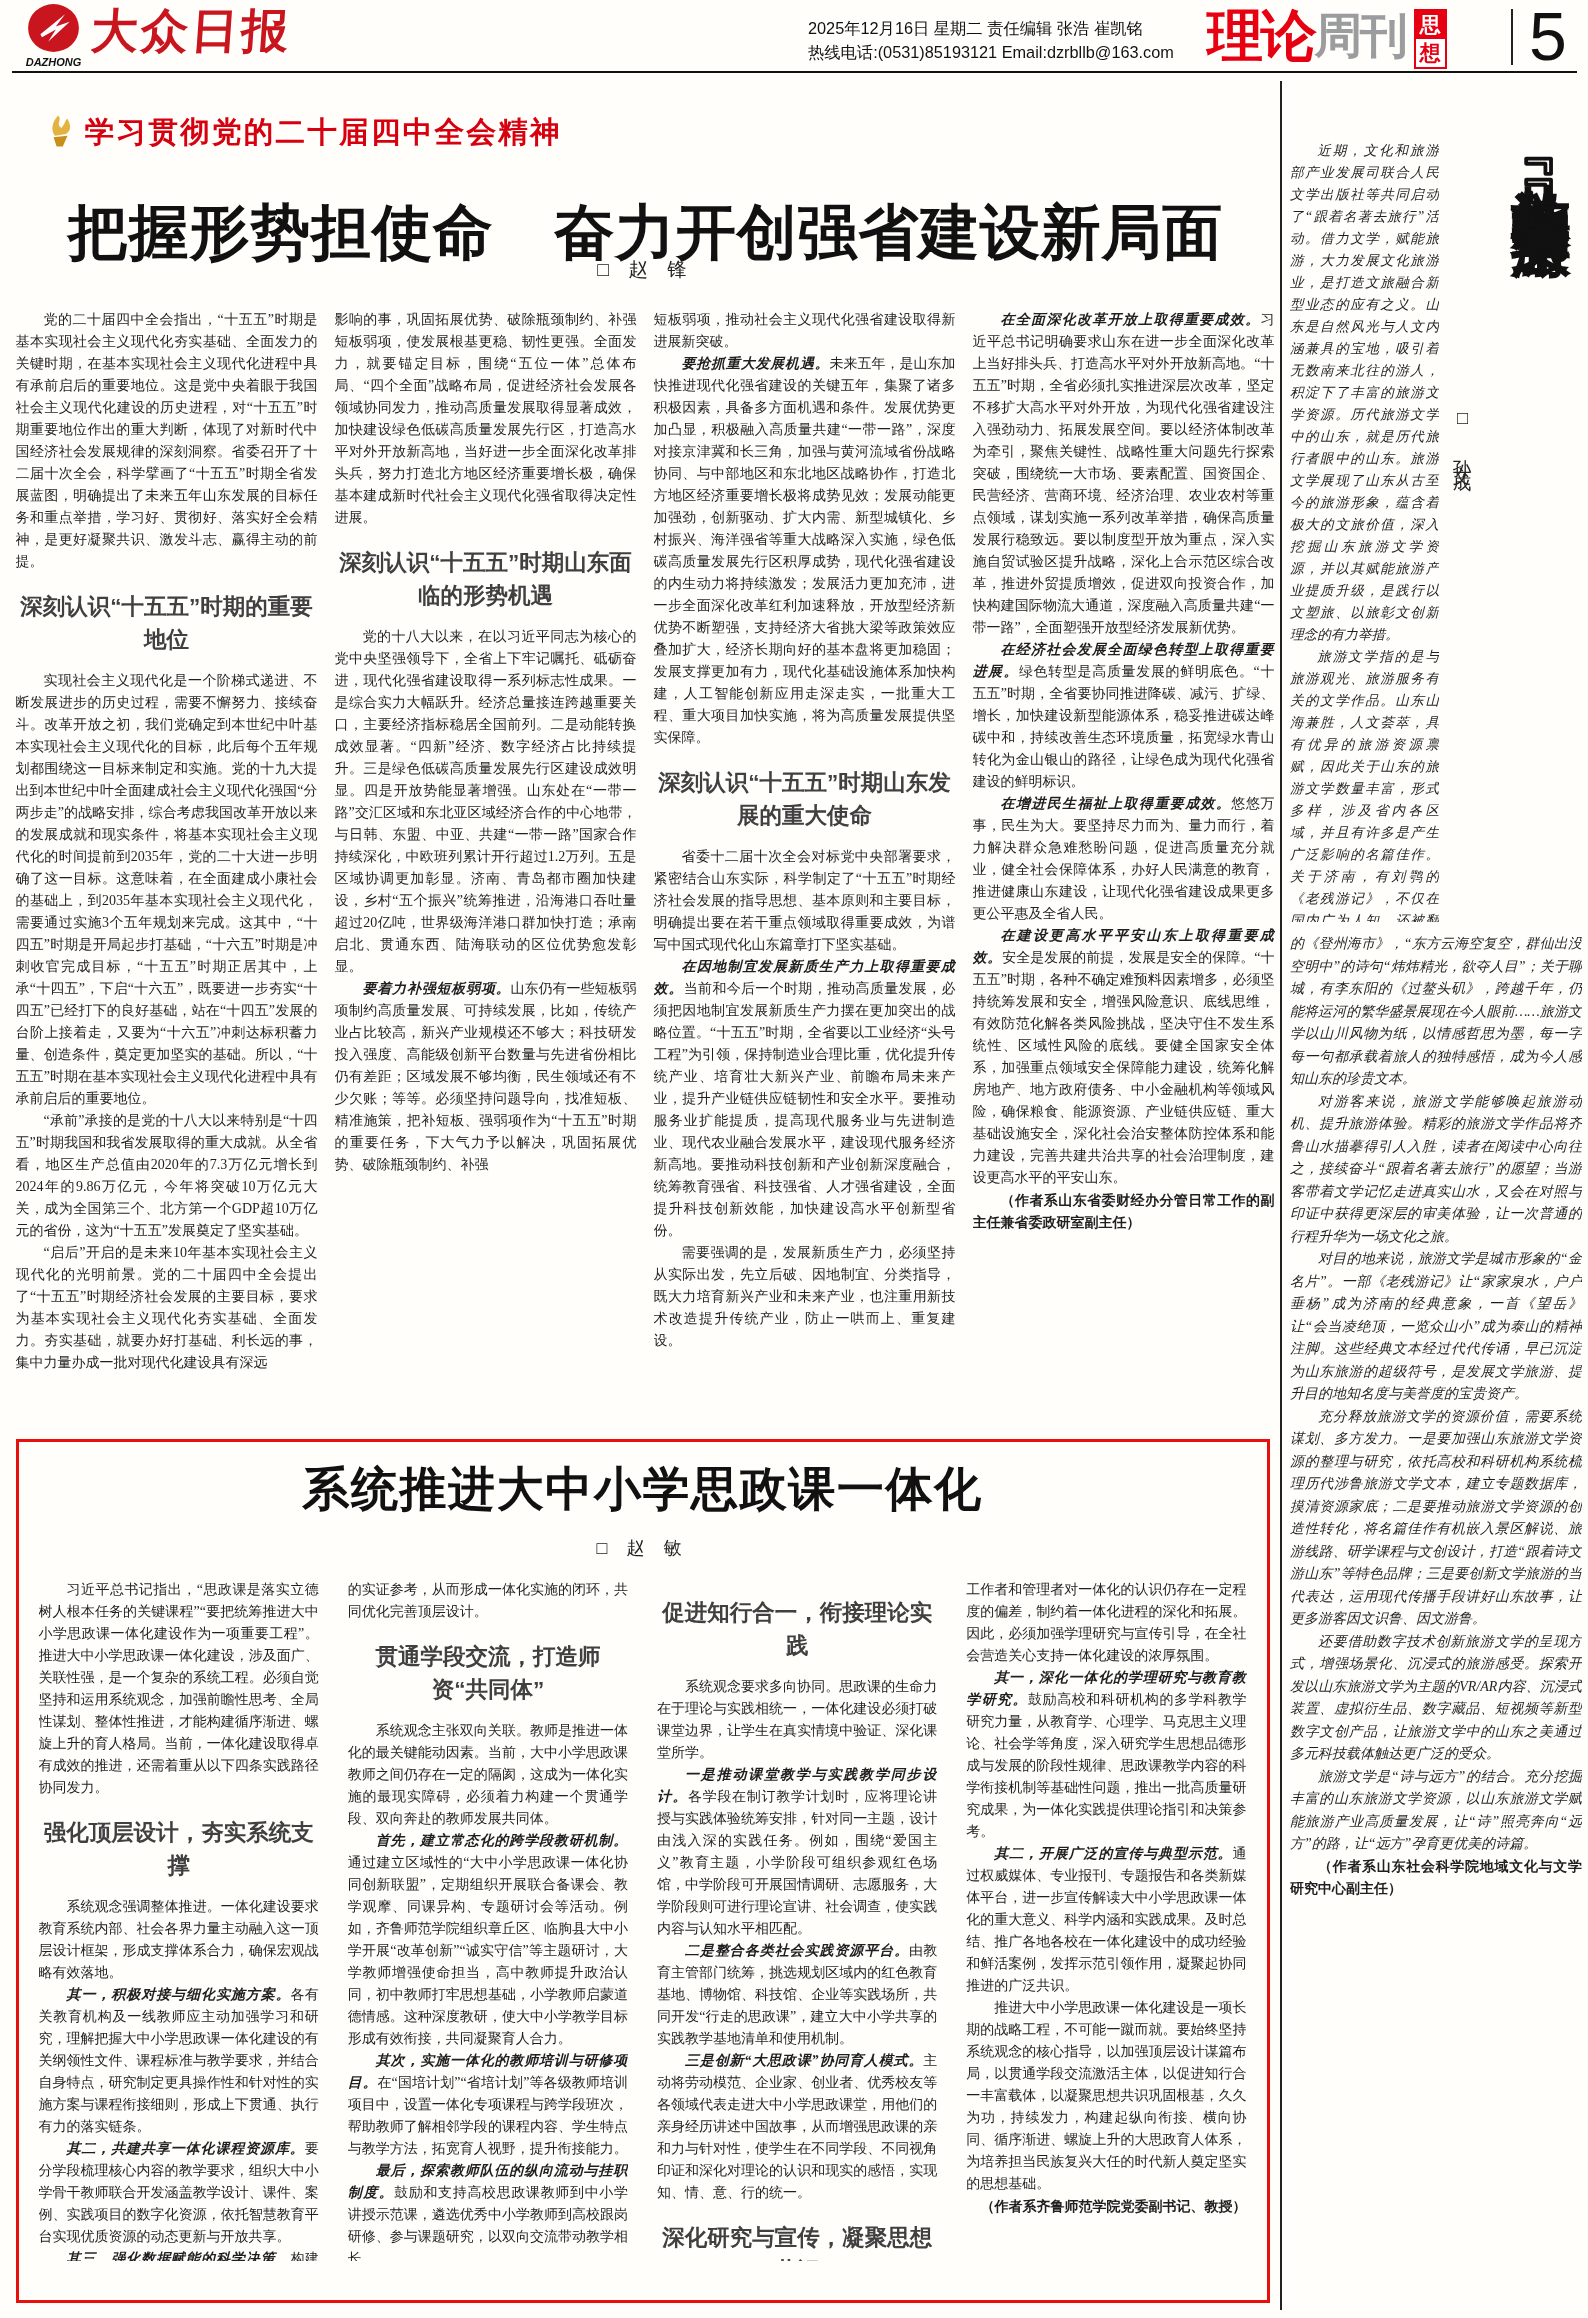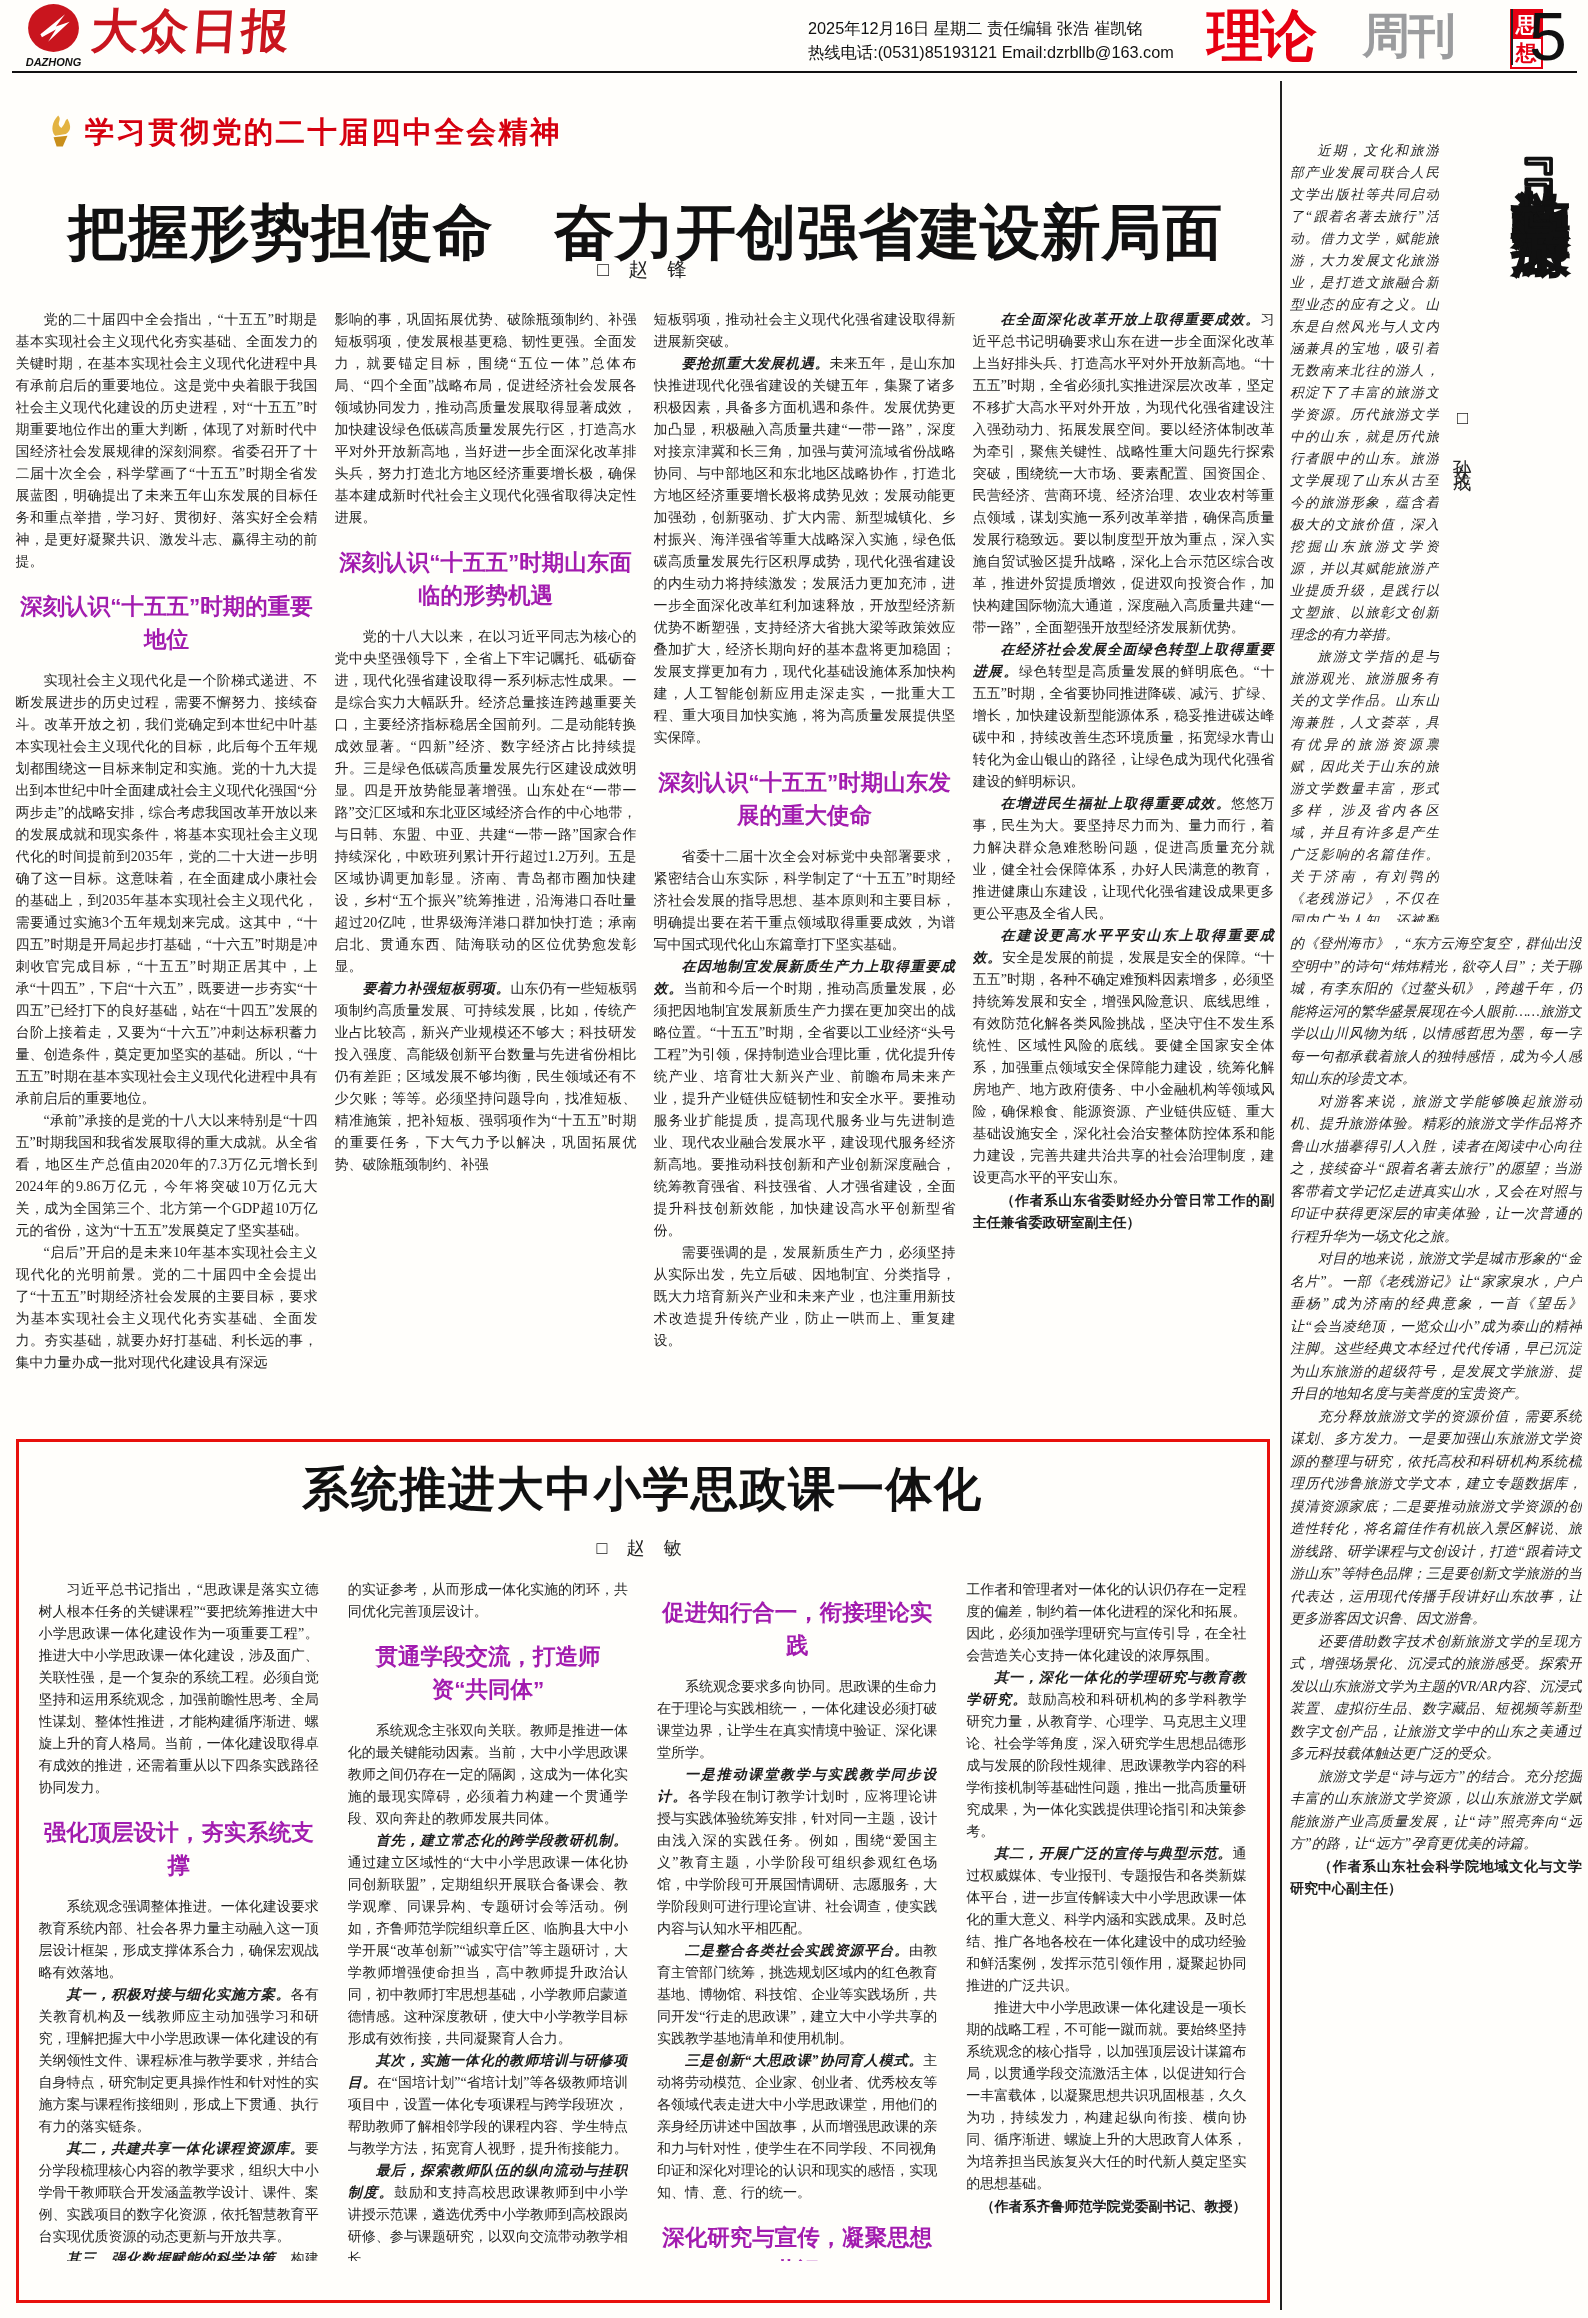--- a/index.html
+++ b/index.html
@@ -14,7 +14,7 @@
              font-family:"DejaVu Serif","Liberation Serif",serif;transform:skewX(-4deg);letter-spacing:3.1px;}
   .hdr-info{position:absolute;left:808px;top:15.5px;font-family:"Liberation Sans",sans-serif;
             font-size:16.3px;line-height:24px;color:#111;}
-  .hdr-title{position:absolute;left:1207px;top:4.7px;display:flex;align-items:flex-start;gap:48px;}
+  .hdr-title{position:absolute;left:1207px;top:4.7px;display:flex;align-items:flex-start;}
   .t-red{font-family:"Liberation Sans",sans-serif;font-weight:900;font-size:56px;line-height:62px;color:#e60012;letter-spacing:-2.3px;}
   .t-gray{font-family:"Liberation Sans",sans-serif;font-weight:900;font-size:48px;line-height:62px;color:#9b9c9e;letter-spacing:-2.3px;}
   .badge{margin-left:7.8px;margin-top:4.7px;width:29.5px;border:2.3px solid #e60012;display:flex;flex-direction:column;}

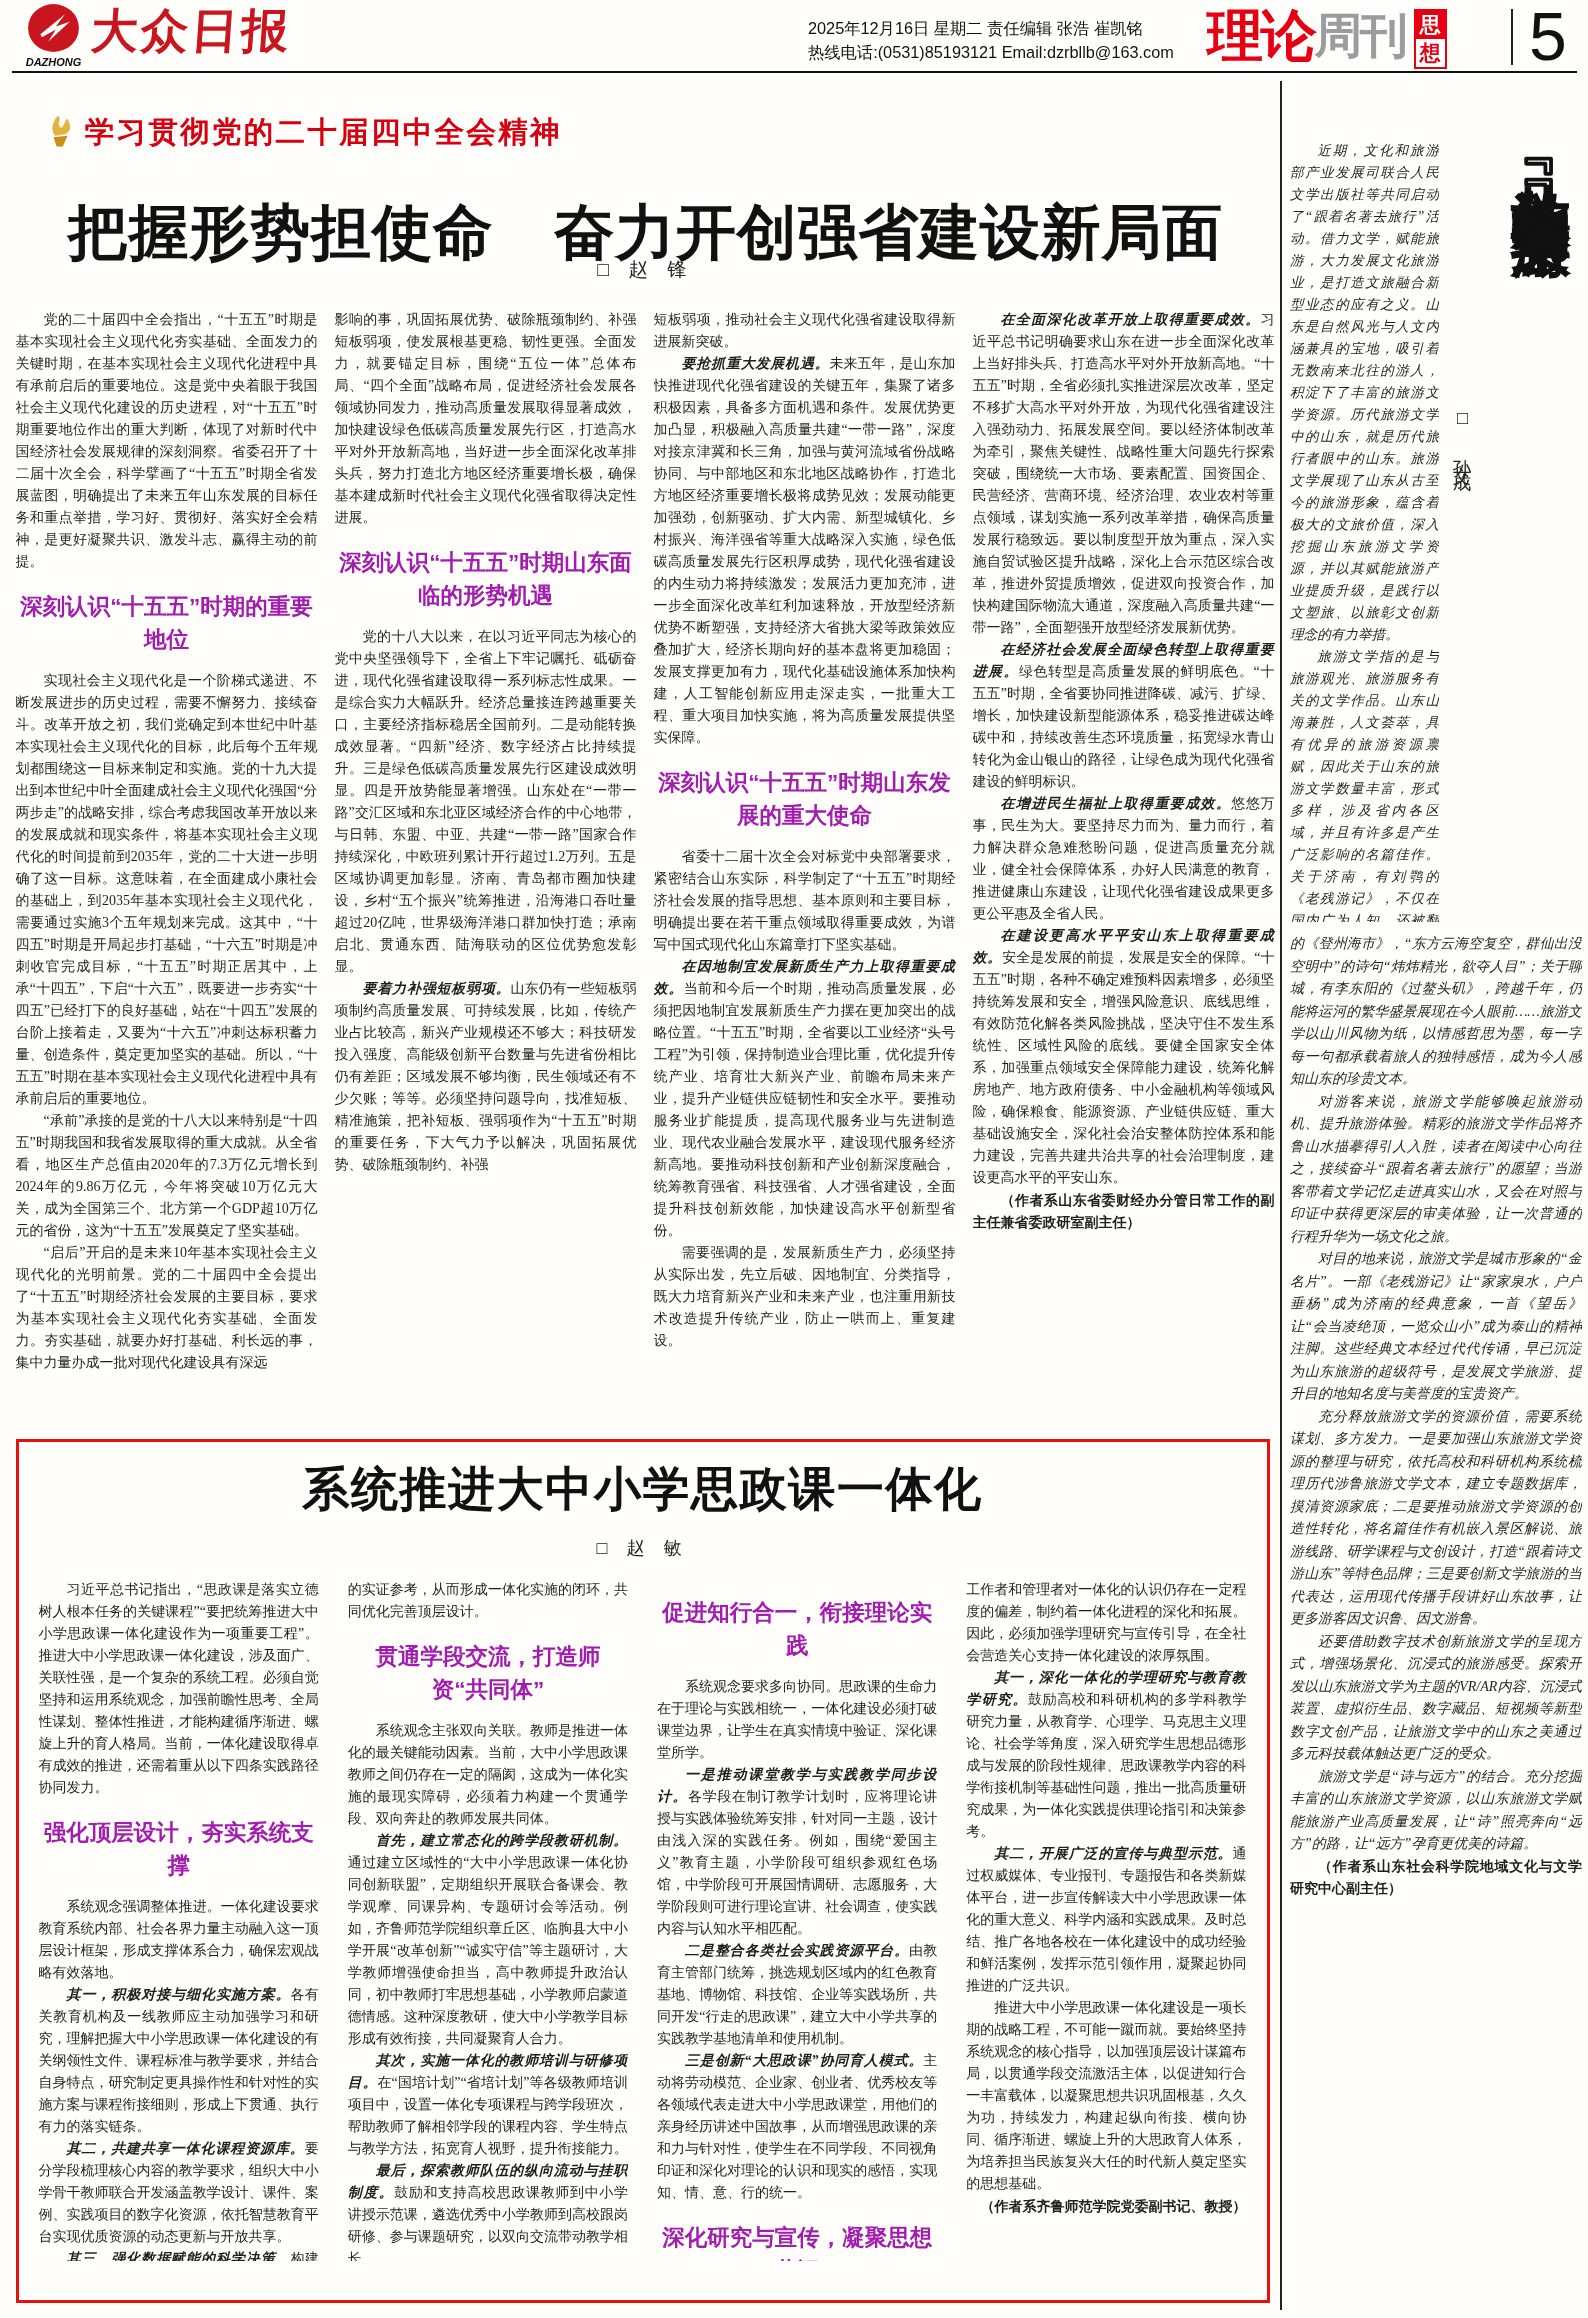--- a/index.html
+++ b/index.html
@@ -43,7 +43,7 @@
   .para.noindent{text-indent:0;}
   .lead-intro{font-weight:700;font-style:italic;letter-spacing:0.8px;}
   .col-subhead{font-family:"Liberation Sans",sans-serif;font-weight:800;font-size:22.5px;line-height:33px;
-               text-align:center;margin:17px 0 14px 0;color:#a21caf;}
+               text-align:center;margin:17px 0 14px 0;color:#404040;}
   .para.author{font-family:"Liberation Sans",sans-serif;font-weight:700;}
   
   #bottom-box{position:absolute;left:15.5px;top:1439px;width:1254px;height:864px;border:3.1px solid #e8100c;

